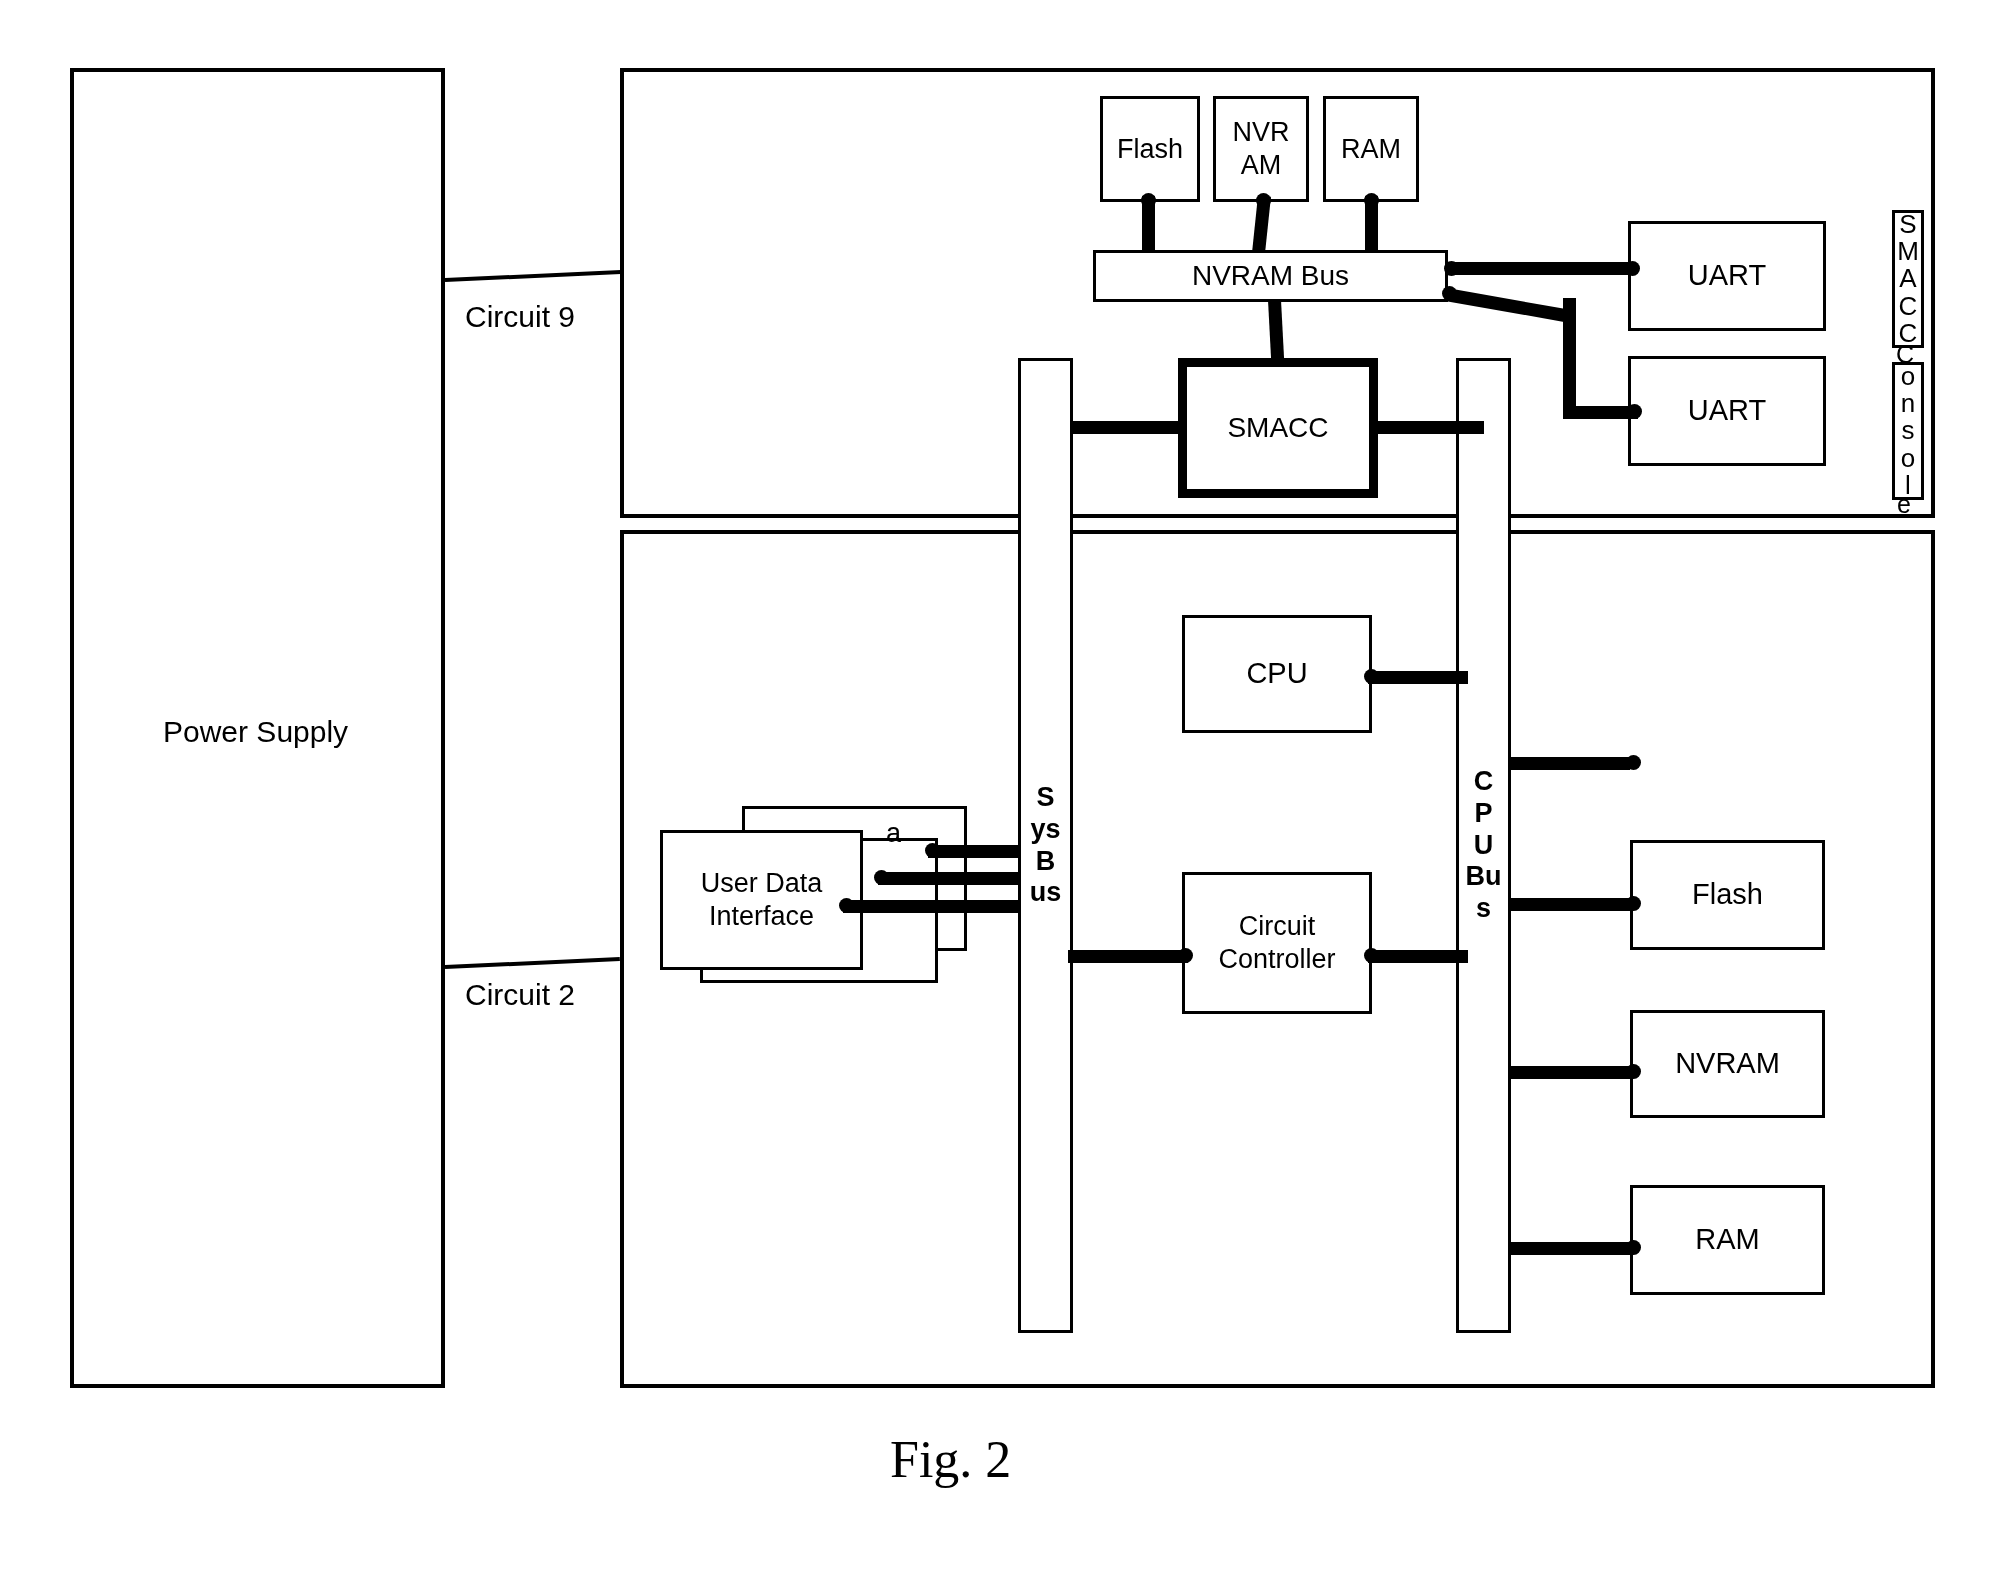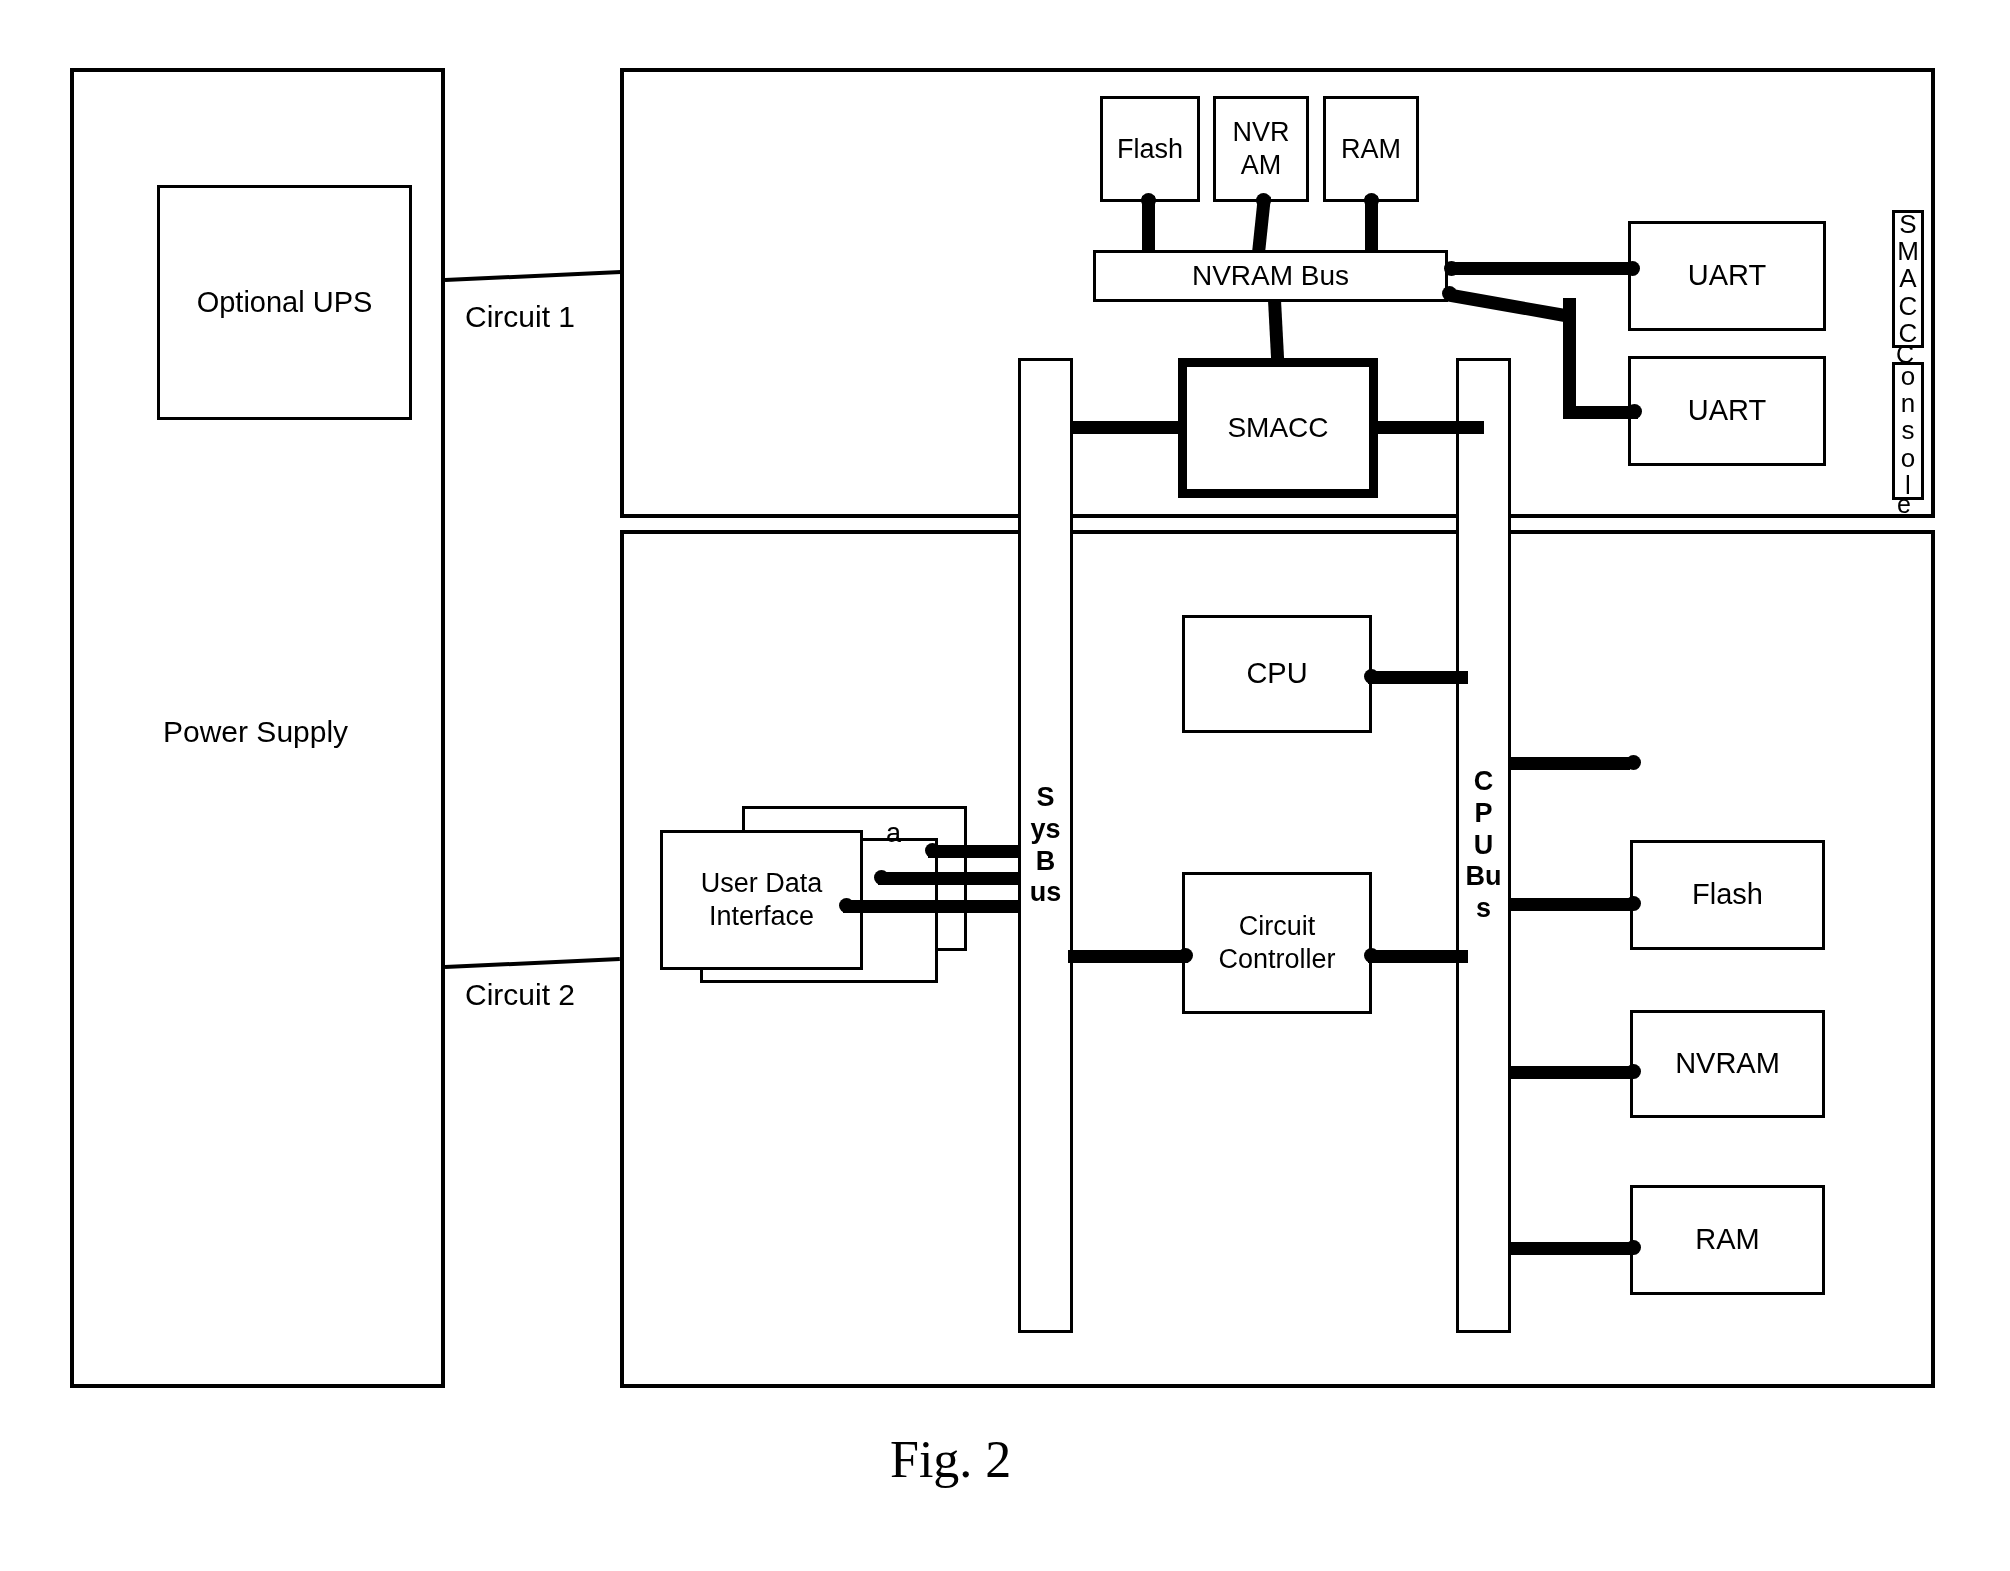--- a/index.html
+++ b/index.html
@@ -142,9 +142,6 @@
 
   <div class="label" style="left:163px; top:715px; font-size:30px;">Power Supply</div>
 
-  <div class="box plain" style="left:157px; top:185px; width:255px; height:235px; font-size:29px;">
-    <span>Optional UPS</span>
-  </div>
 
   <div class="thinline" style="left:445px; top:278px; width:176px; height:4px; transform:rotate(-2.6deg); transform-origin:left center;"></div>
   <div class="label" style="left:465px; top:300px;">Circuit 1</div>

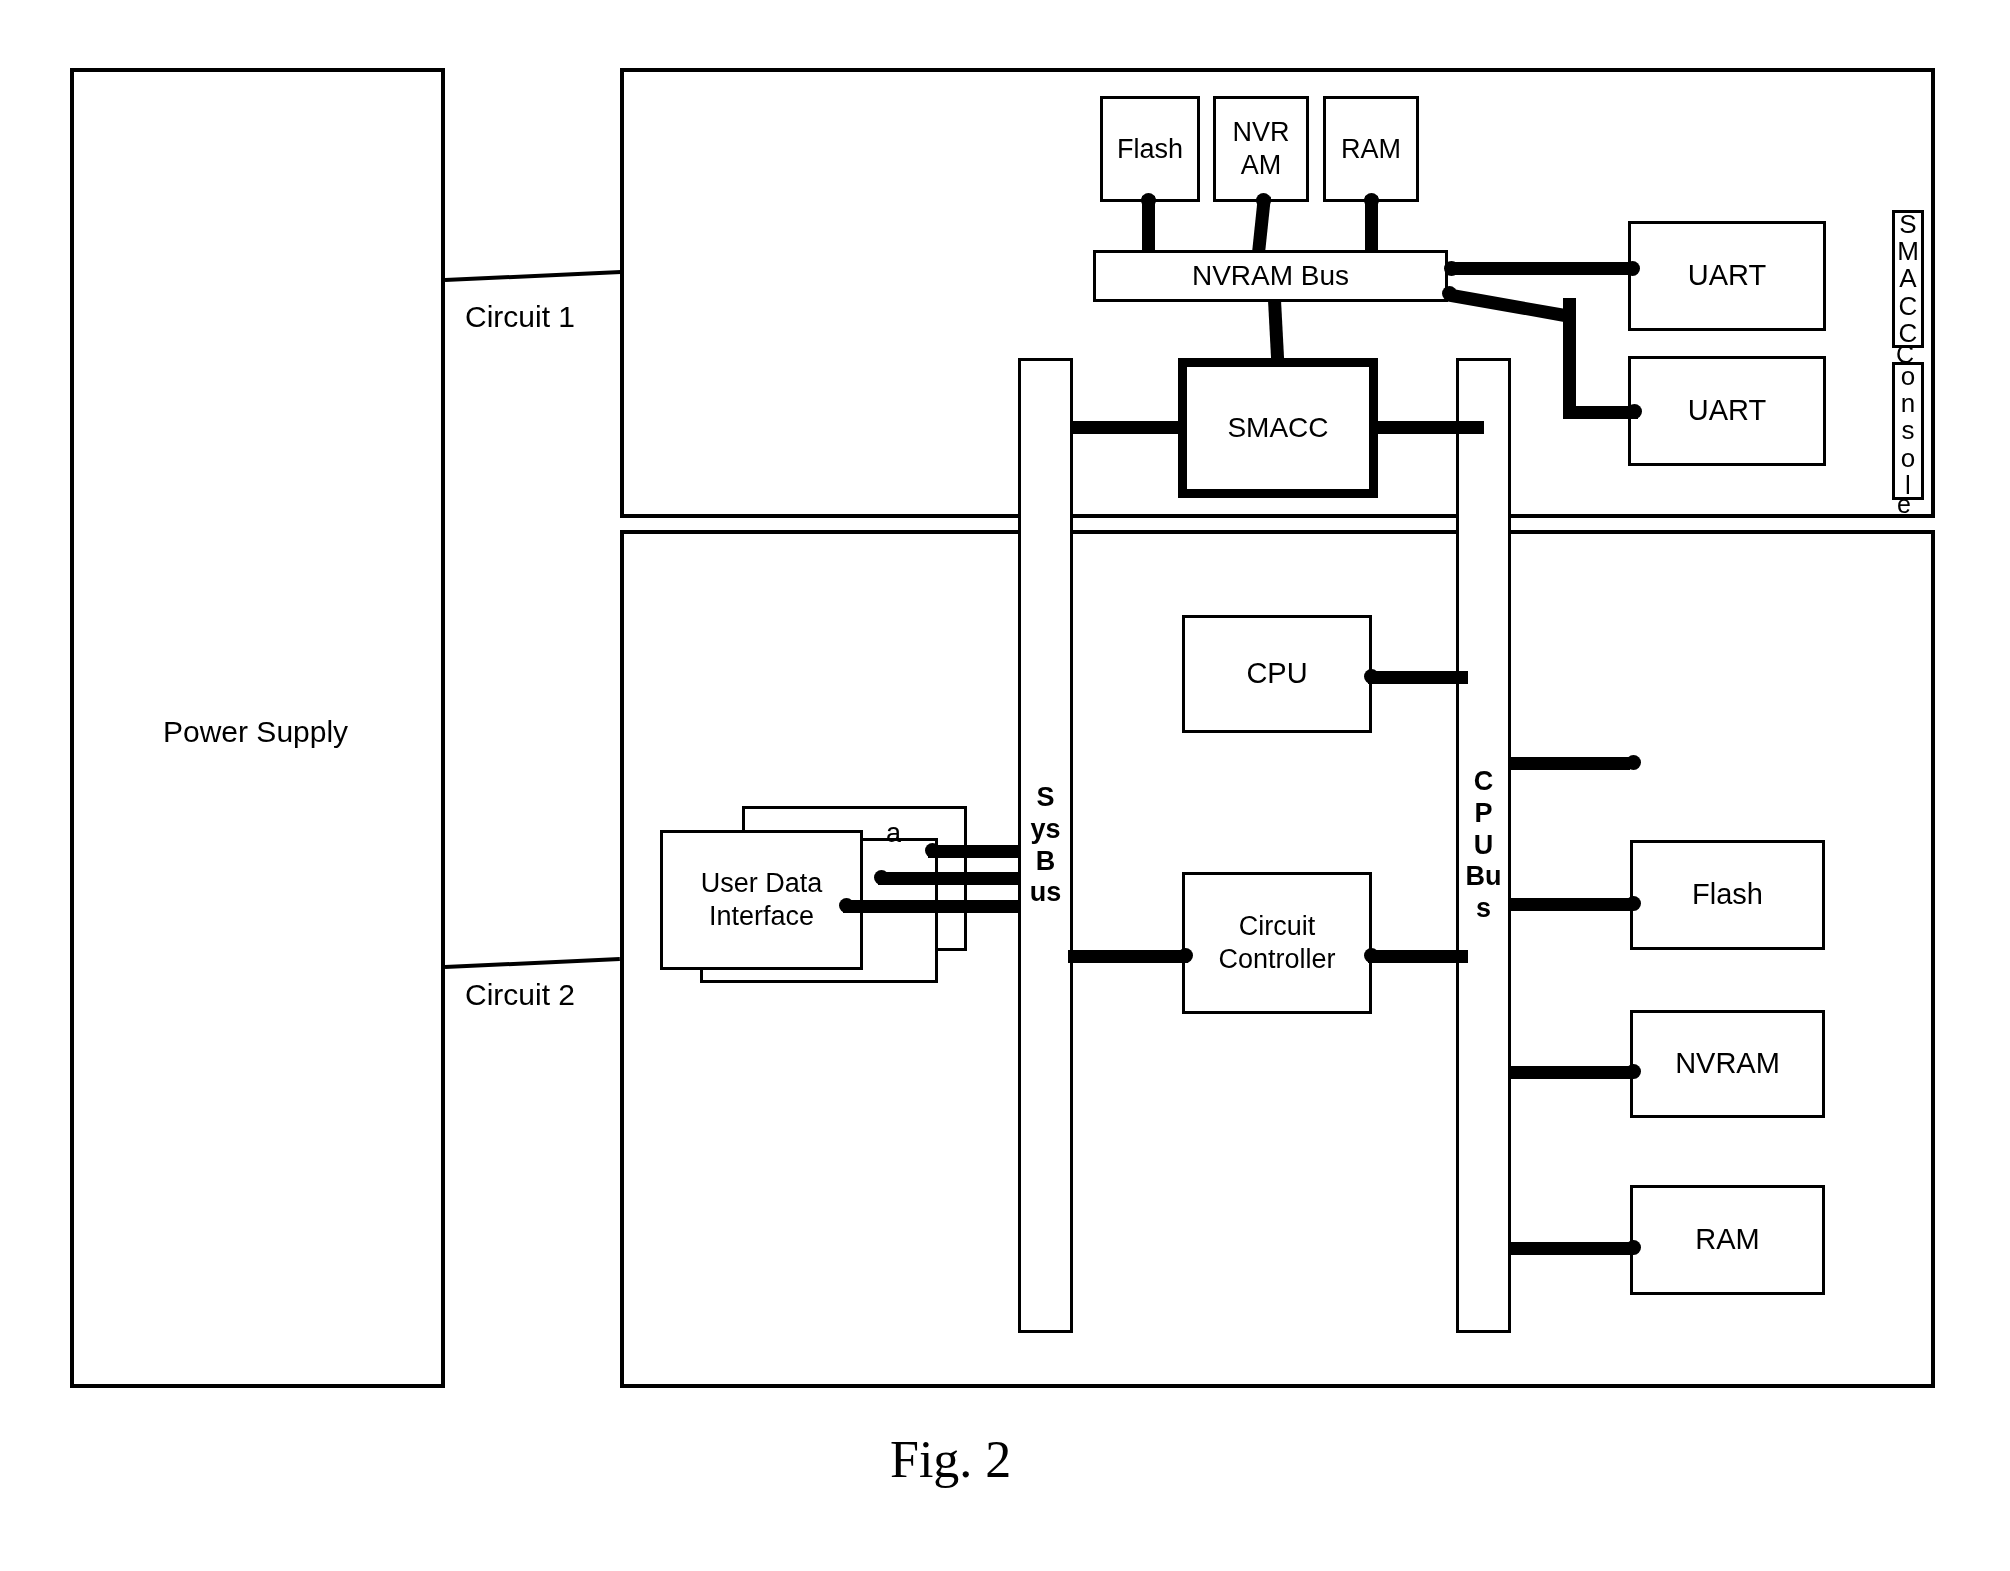--- a/index.html
+++ b/index.html
@@ -144,7 +144,7 @@
 
 
   <div class="thinline" style="left:445px; top:278px; width:176px; height:4px; transform:rotate(-2.6deg); transform-origin:left center;"></div>
-  <div class="label" style="left:465px; top:300px;">Circuit 1</div>
+  <div class="label" style="left:465px; top:300px;">Circuit 9</div>
 
   <div class="thinline" style="left:445px; top:965px; width:175px; height:4px; transform:rotate(-2.6deg); transform-origin:left center;"></div>
   <div class="label" style="left:465px; top:978px;">Circuit 2</div>

